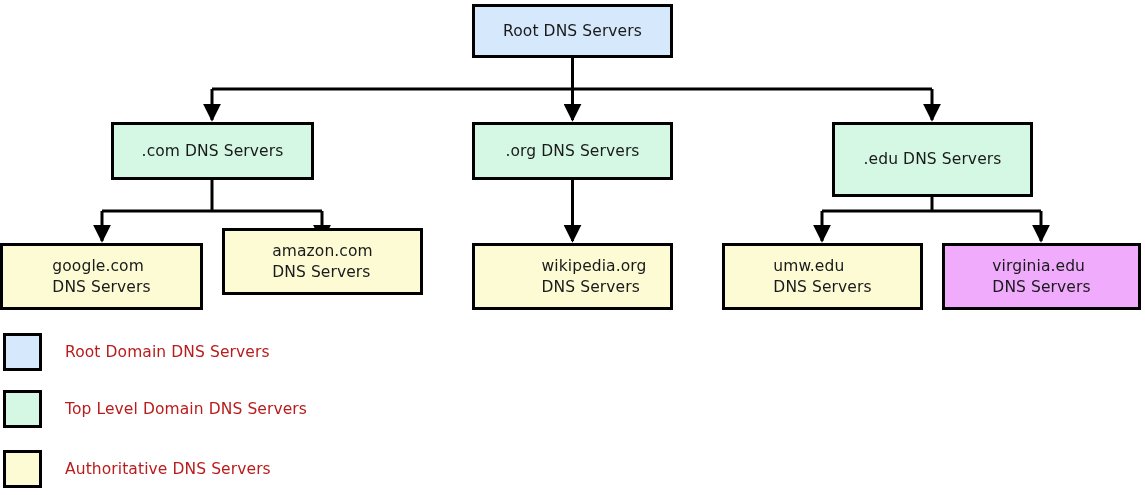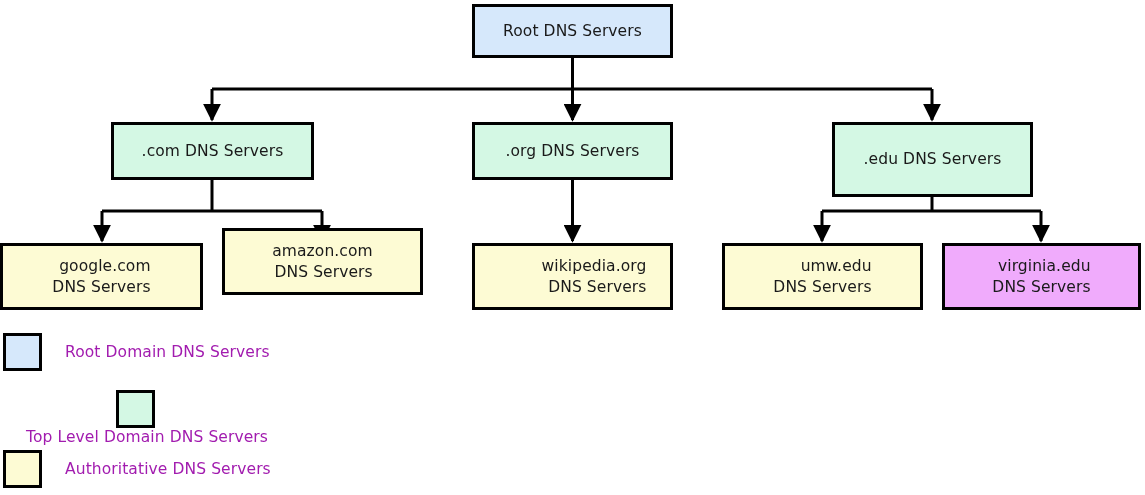--- a/index.html
+++ b/index.html
@@ -32,7 +32,7 @@
     display: flex;
     align-items: center;
     justify-content: center;
-    text-align: right;
+    text-align: left;
     font-size: 15.5px;
     line-height: 1.3;
     color: #1a1a1a;

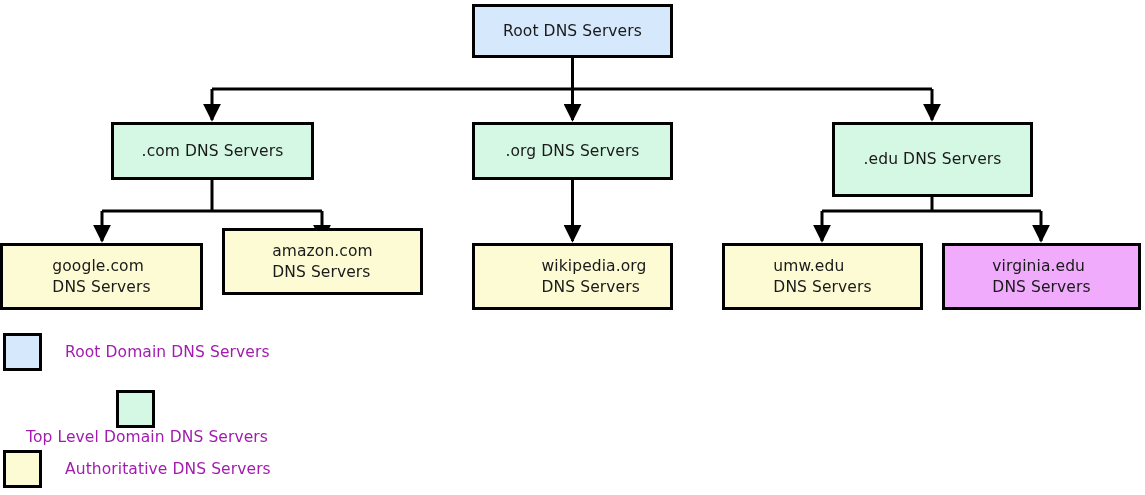--- a/index.html
+++ b/index.html
@@ -54,7 +54,7 @@
   .legend-label {
     margin-left: 23px;
     font-size: 15.5px;
-    color: #a21caf;
+    color: #b91c1c;
     white-space: nowrap;
     letter-spacing: 0.1px;
   }

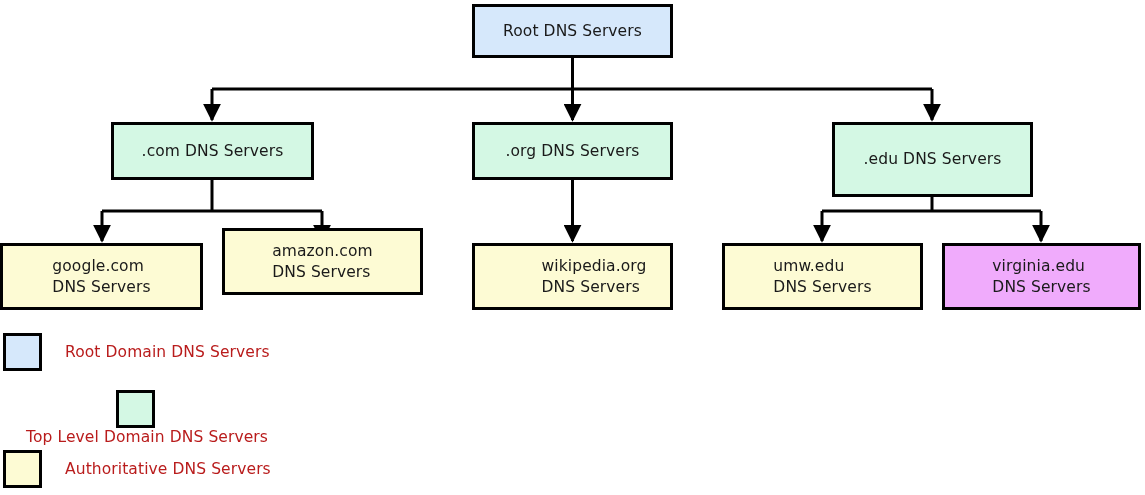--- a/index.html
+++ b/index.html
@@ -118,7 +118,7 @@
     <div class="legend-label">Root Domain DNS Servers</div>
   </div>
 
-  <div class="legend-row" style="left: 3px; top: 390px; flex-direction: column;">
+  <div class="legend-row" style="left: 3px; top: 390px;">
     <div class="legend-swatch" style="background: rgb(212, 248, 228);"></div>
     <div class="legend-label">Top Level Domain DNS Servers</div>
   </div>

